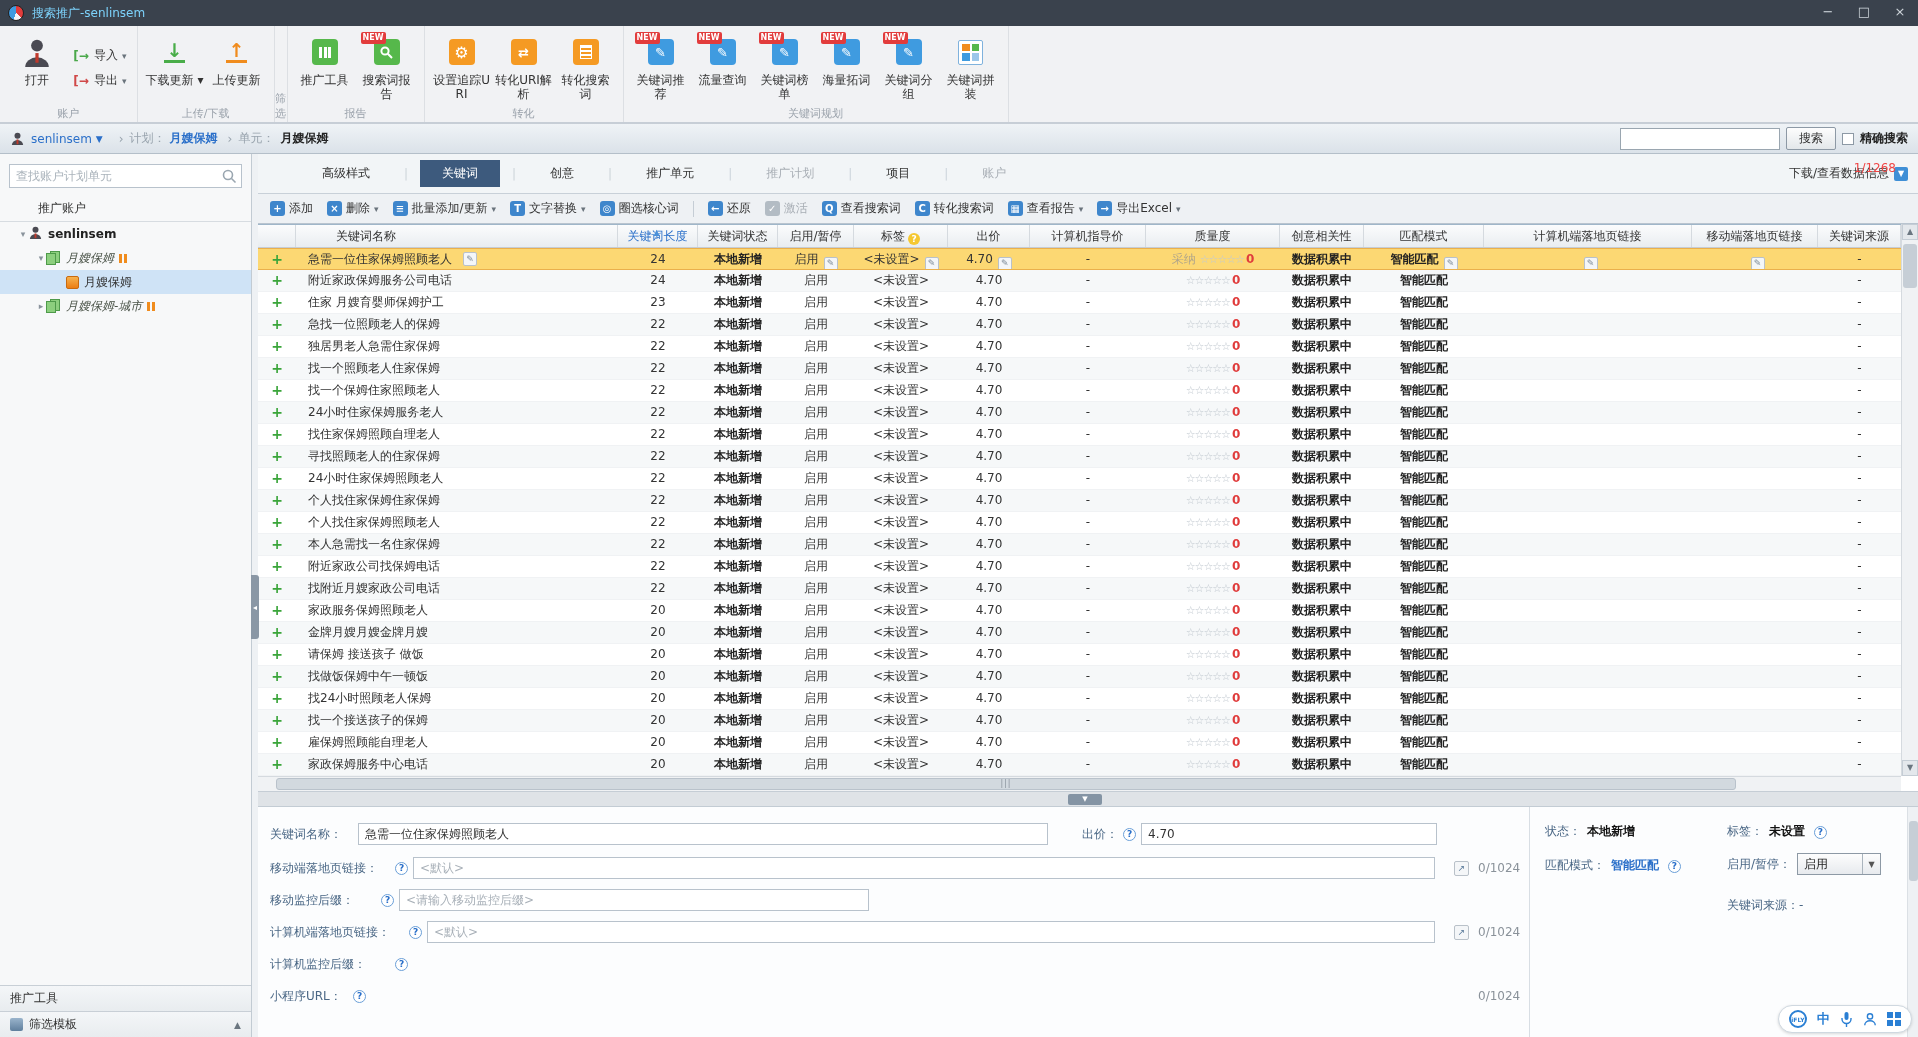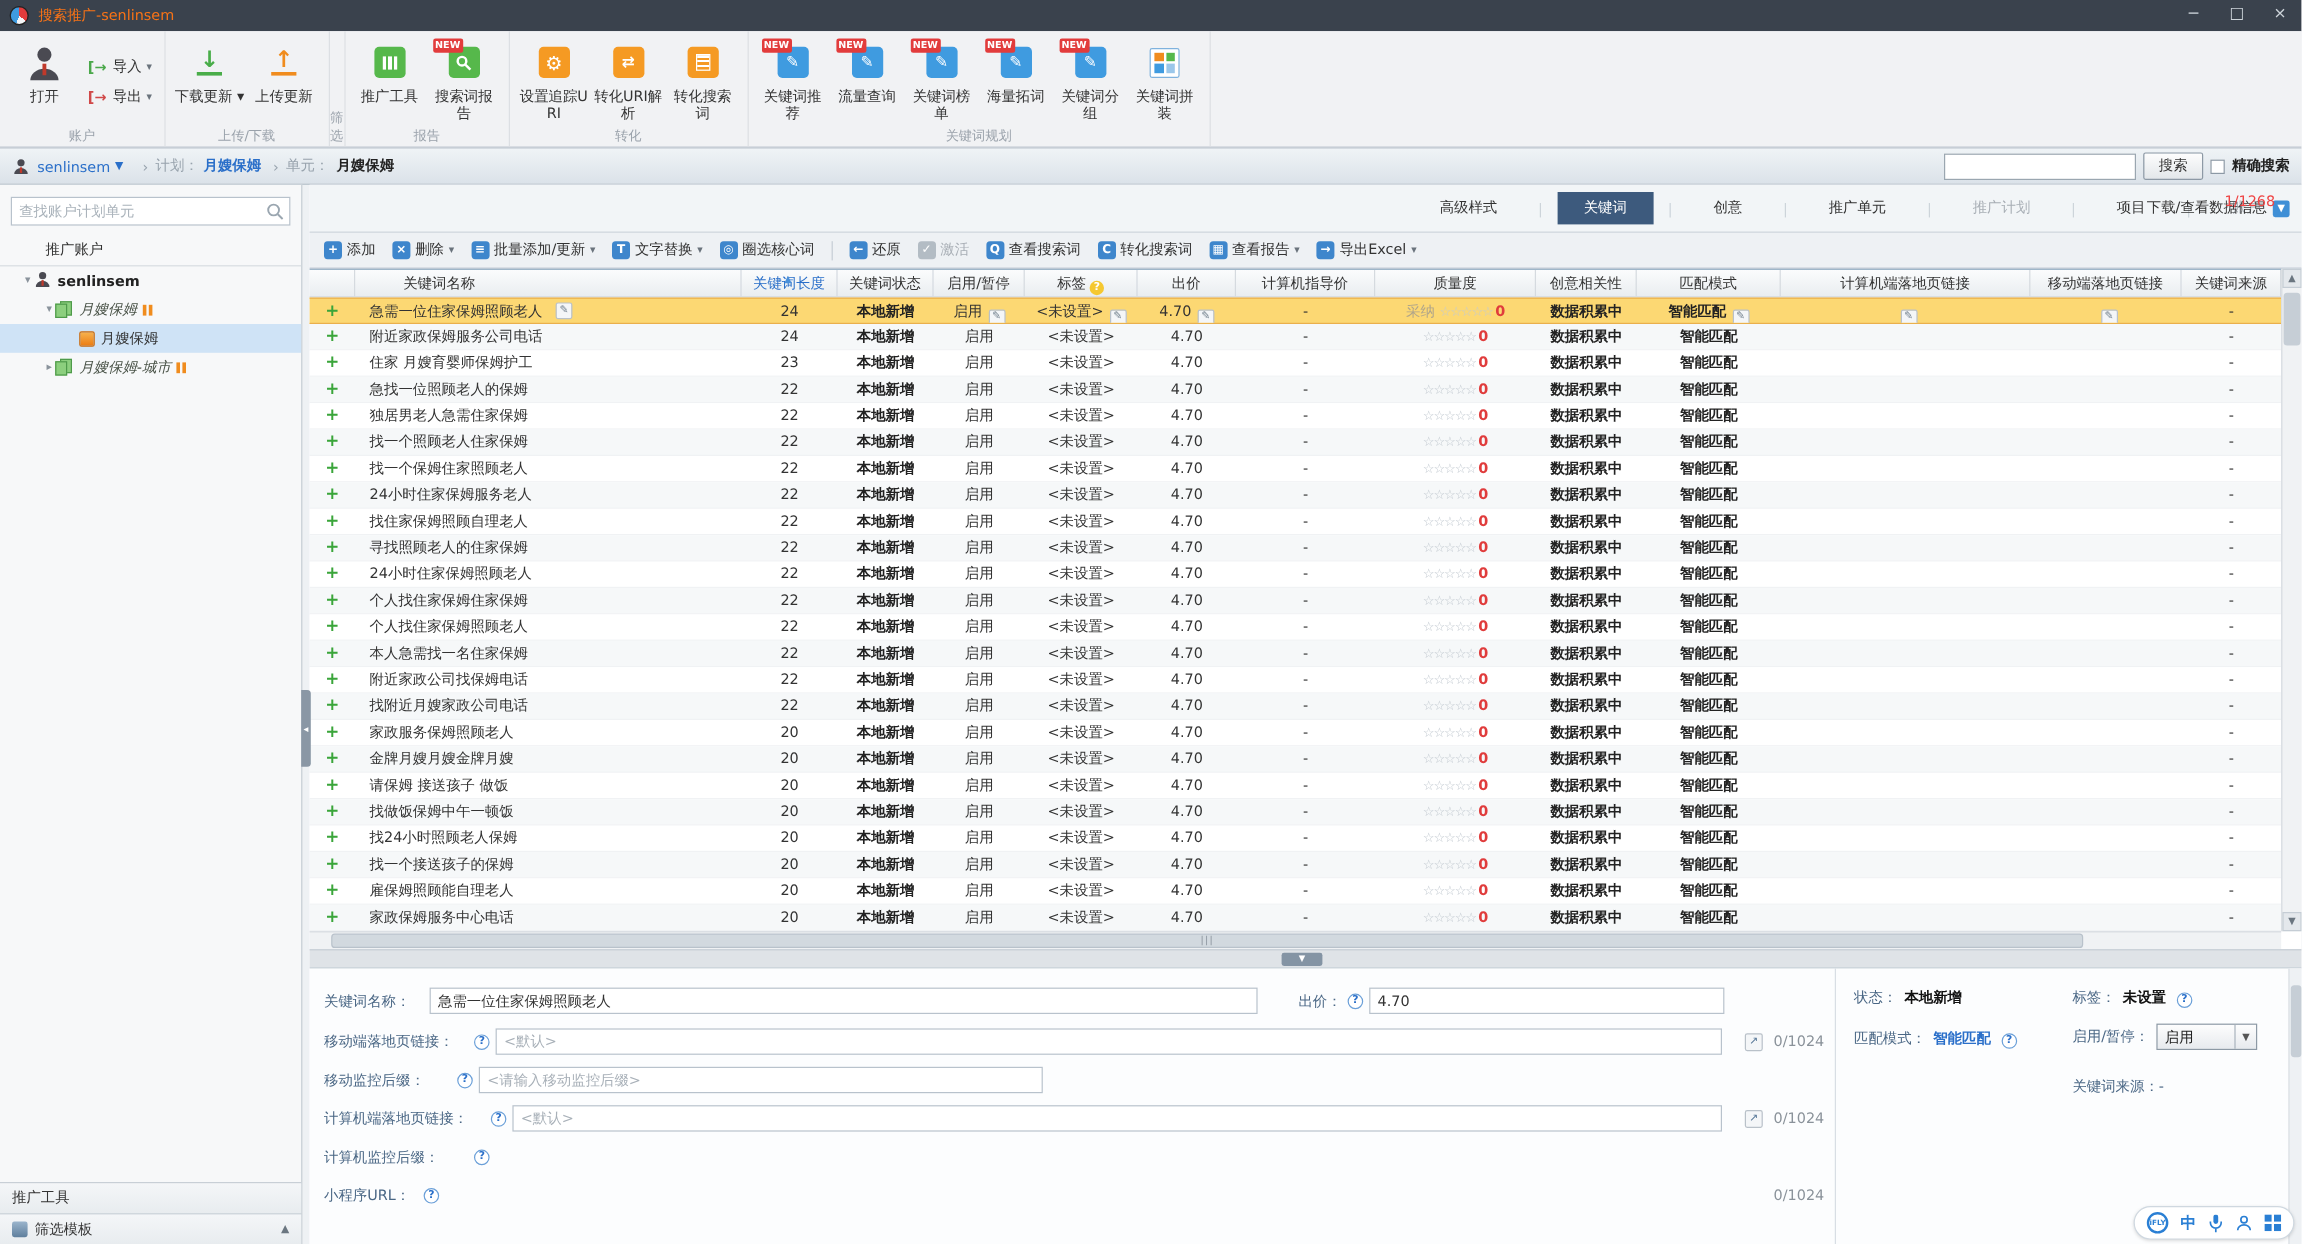--- a/index.html
+++ b/index.html
@@ -13,7 +13,7 @@
   .applogo { width:16px; height:16px; border-radius:50%;
              background:conic-gradient(#e23c3c 0 130deg,#f5f6f8 130deg 200deg,#3f9be0 200deg 360deg);
              border:1px solid #222; margin-right:8px; }
-  .apptitle { color:#f97316; font-size:12px;text-align:center; }
+  .apptitle { color:#7dd3fc; font-size:12px;text-align:center; }
   .winbtns { position:absolute; right:0; top:0; height:26px; display:flex; }
   .winbtn { width:36px; height:26px; color:#cdd4da; text-align:center; line-height:24px; font-size:13px; cursor:pointer; }
 

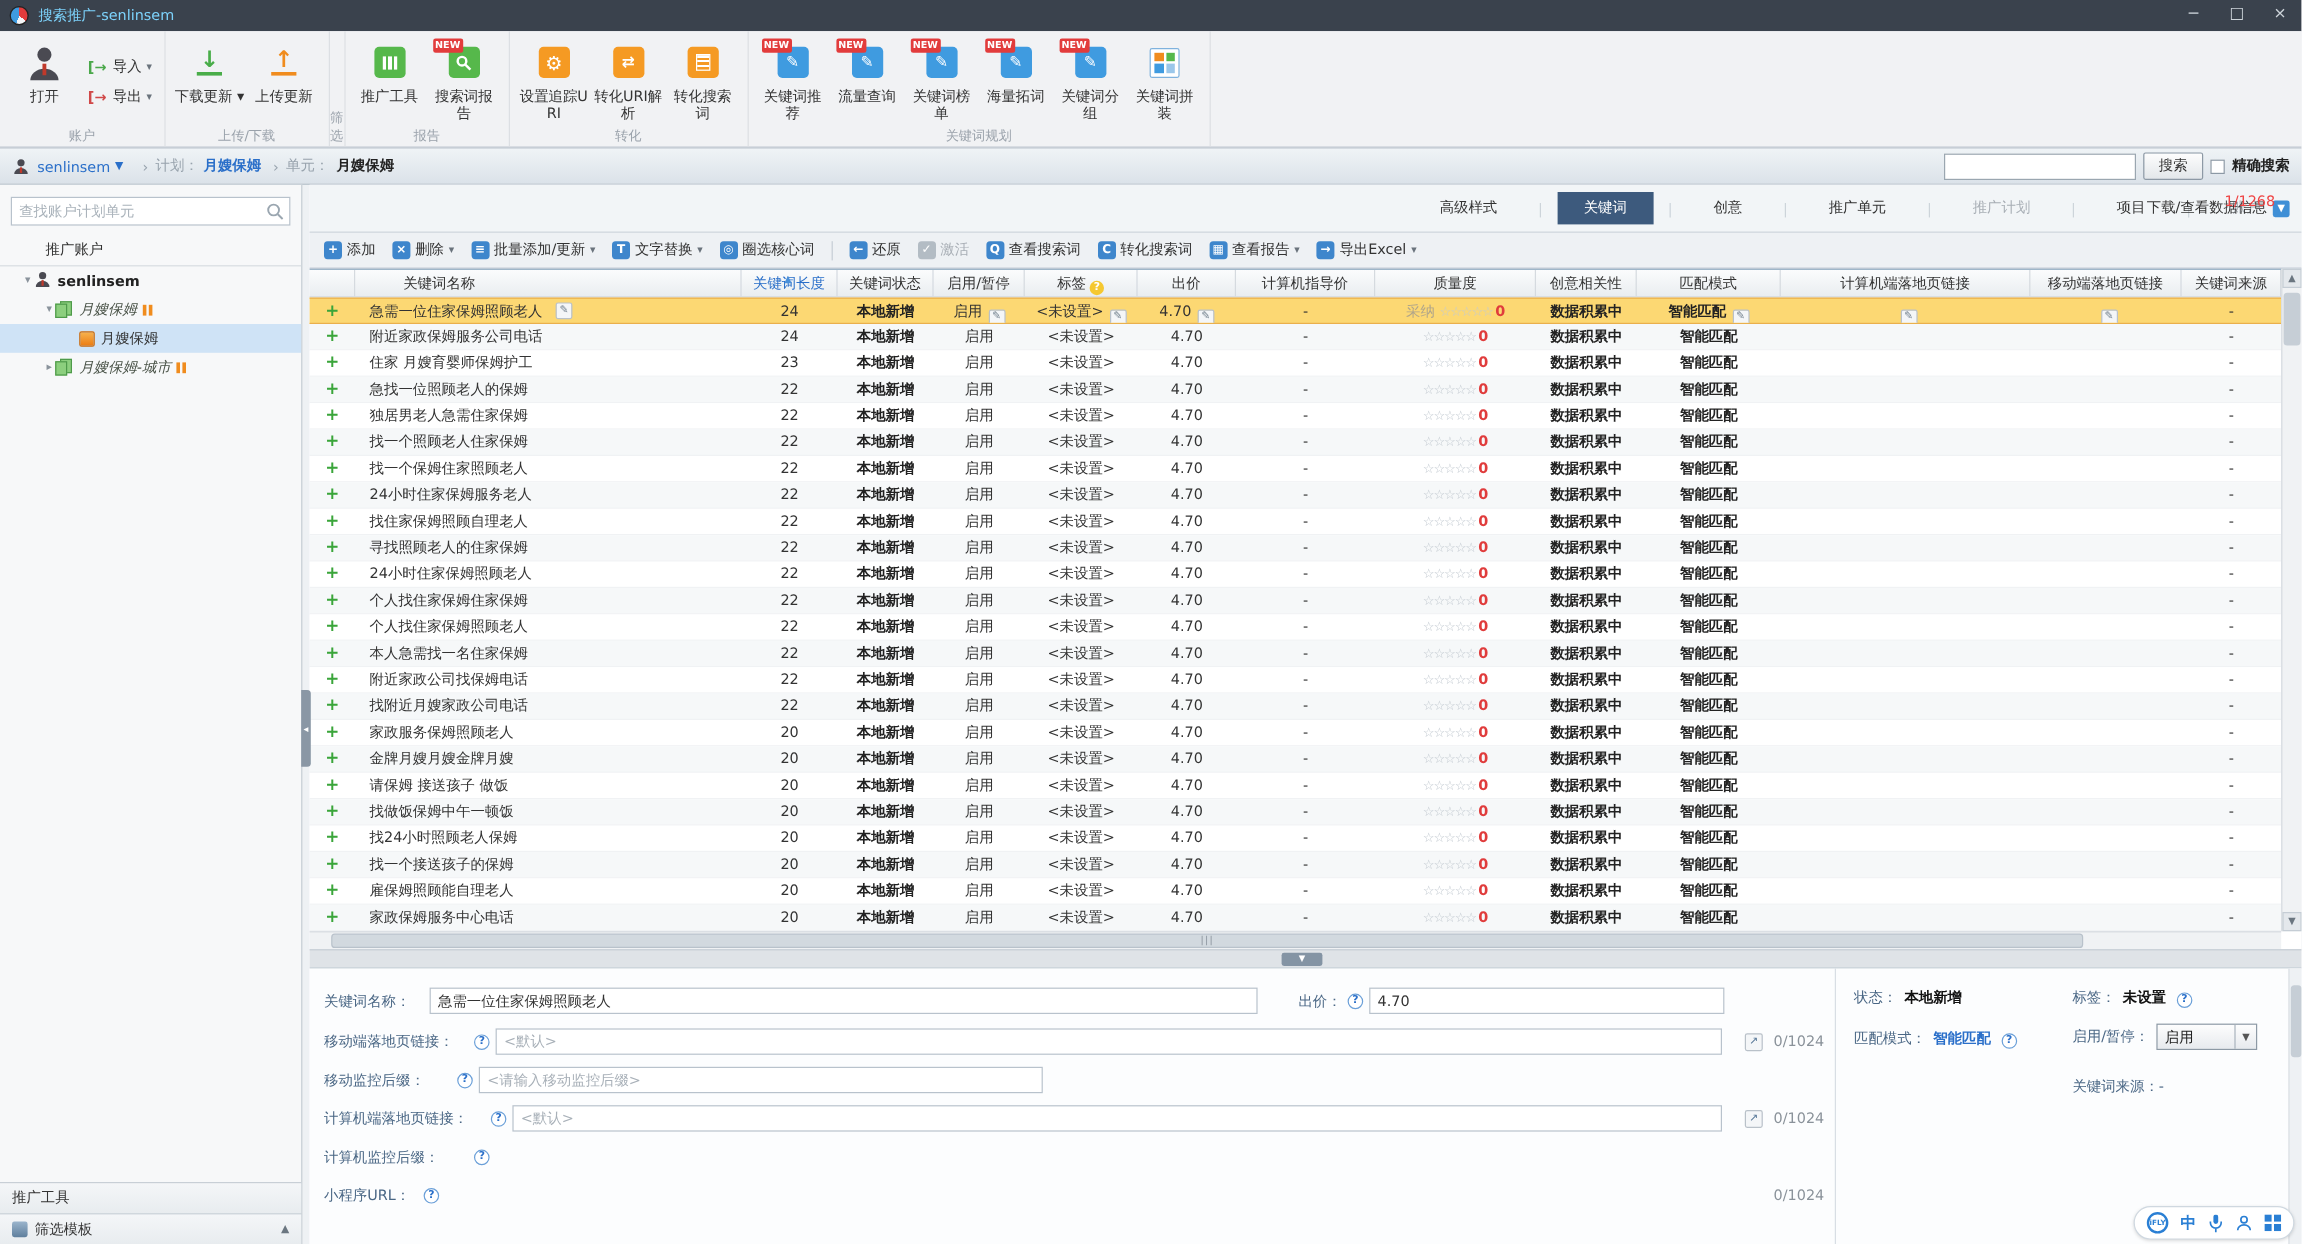--- a/index.html
+++ b/index.html
@@ -105,7 +105,7 @@
   
   .main { position:absolute; left:258px; top:154px; right:0; bottom:0; background:#fff; }
   .tabstrip { position:absolute; left:0; top:0; right:0; height:40px; background:#f2f5f7;
-              border-bottom:1px solid #c8d0d8; display:flex; align-items:center; padding-left:30px;justify-content:flex-end; }
+              border-bottom:1px solid #c8d0d8; display:flex; align-items:center; padding-left:30px; }
   .tab { padding:5px 22px; margin:0 12px; color:#333; cursor:pointer; }
   .tab.active { background:#3d5a7d; color:#fff; }
   .tab.disabled { color:#a8aeb5; }

